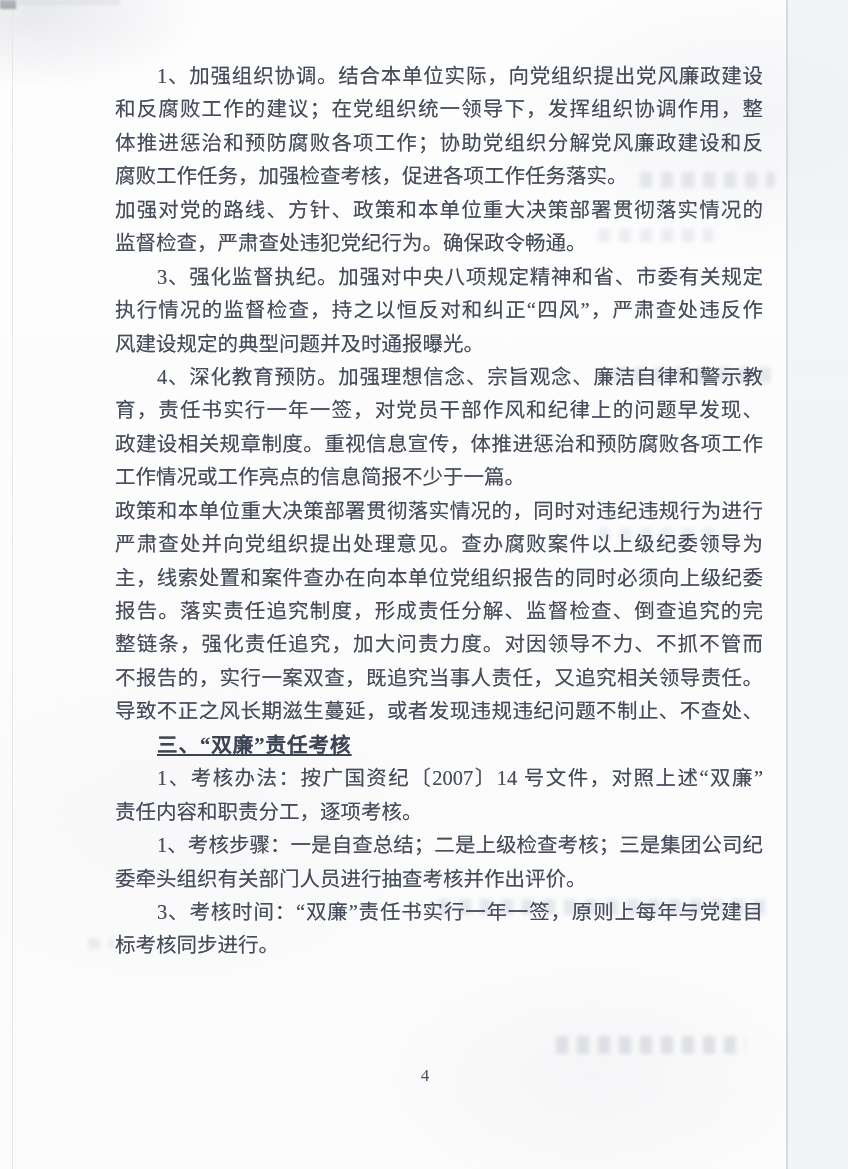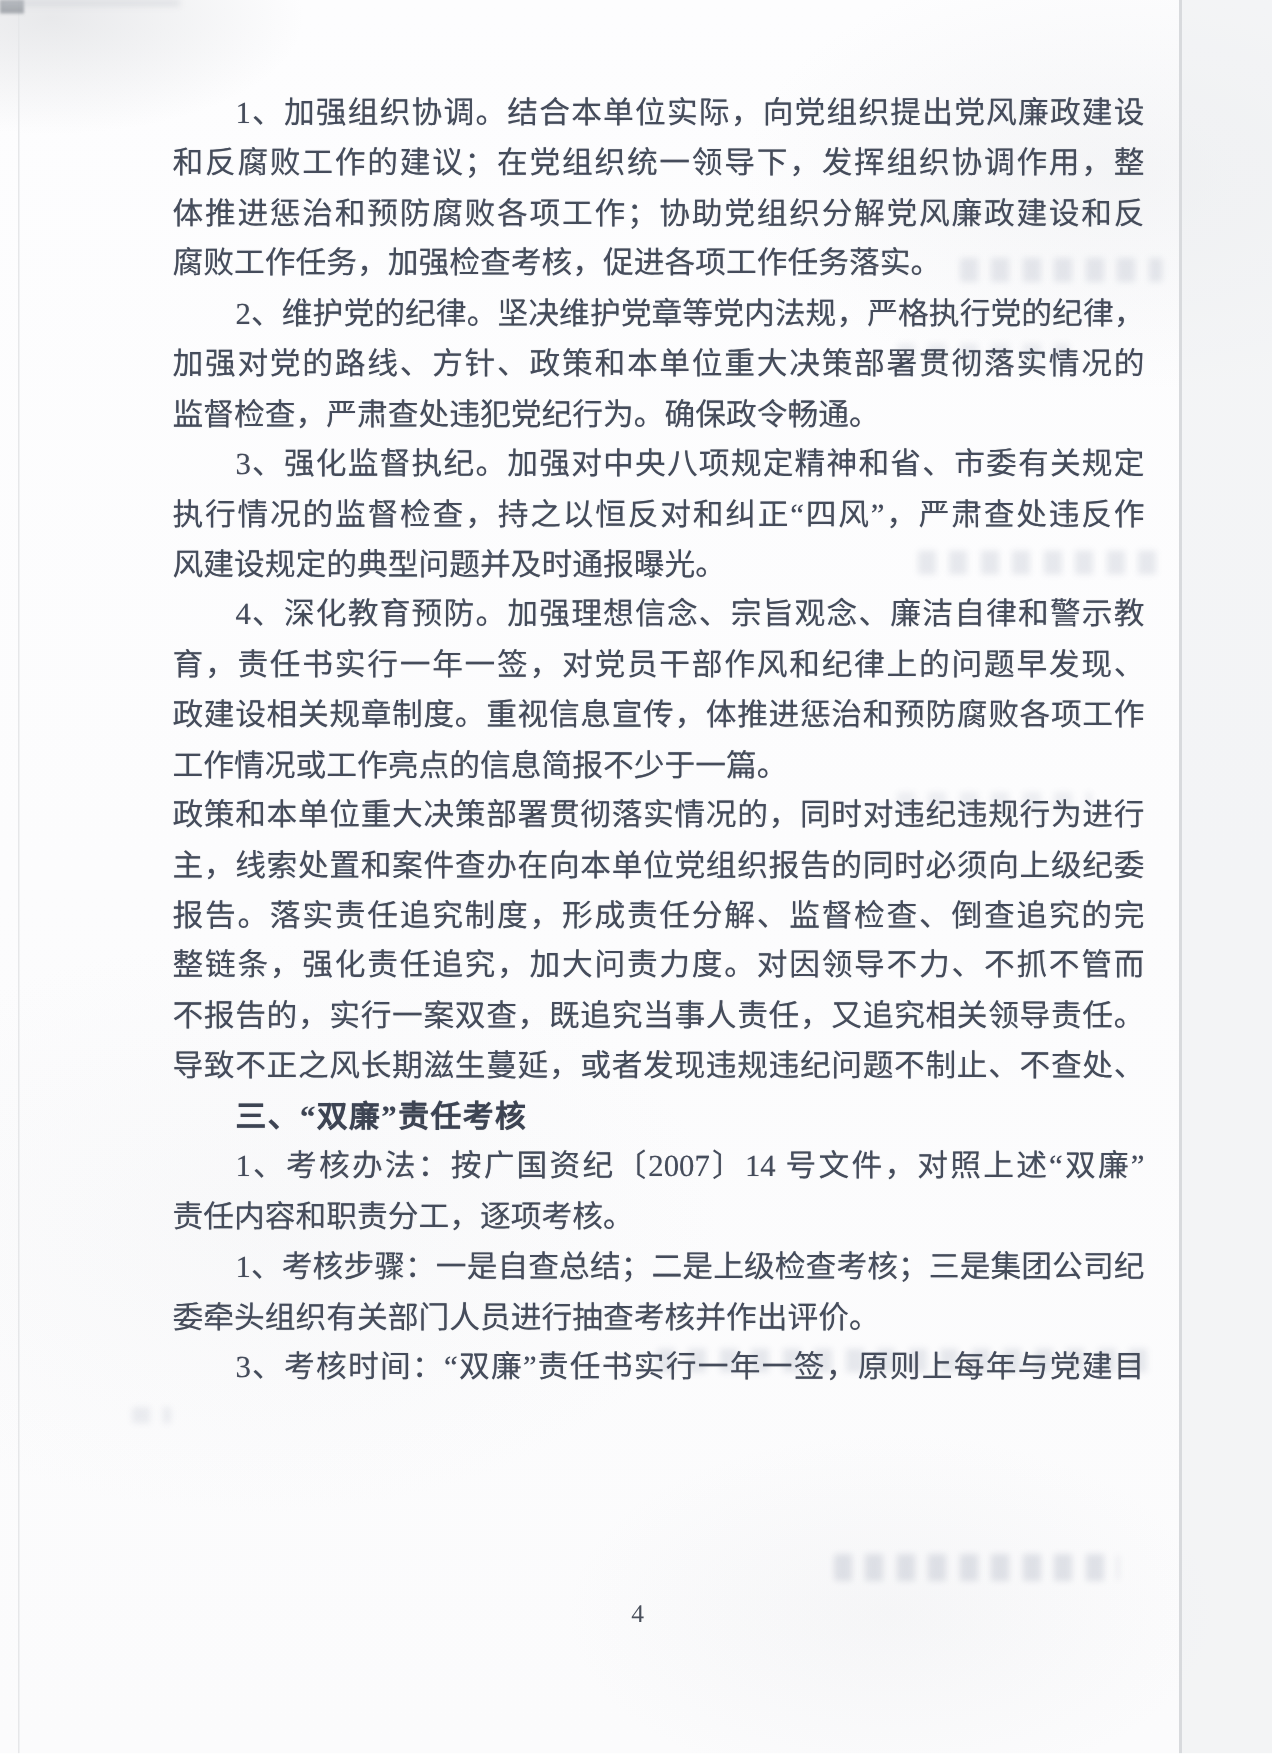--- a/index.html
+++ b/index.html
@@ -74,7 +74,6 @@
     <div class="line fill">和反腐败工作的建议；在党组织统一领导下，发挥组织协调作用，整</div>
     <div class="line fill">体推进惩治和预防腐败各项工作；协助党组织分解党风廉政建设和反</div>
     <div class="line">腐败工作任务，加强检查考核，促进各项工作任务落实。</div>
-    <div class="line fill indent">2、维护党的纪律。坚决维护党章等党内法规，严格执行党的纪律，</div>
     <div class="line fill">加强对党的路线、方针、政策和本单位重大决策部署贯彻落实情况的</div>
     <div class="line">监督检查，严肃查处违犯党纪行为。确保政令畅通。</div>
     <div class="line fill indent">3、强化监督执纪。加强对中央八项规定精神和省、市委有关规定</div>

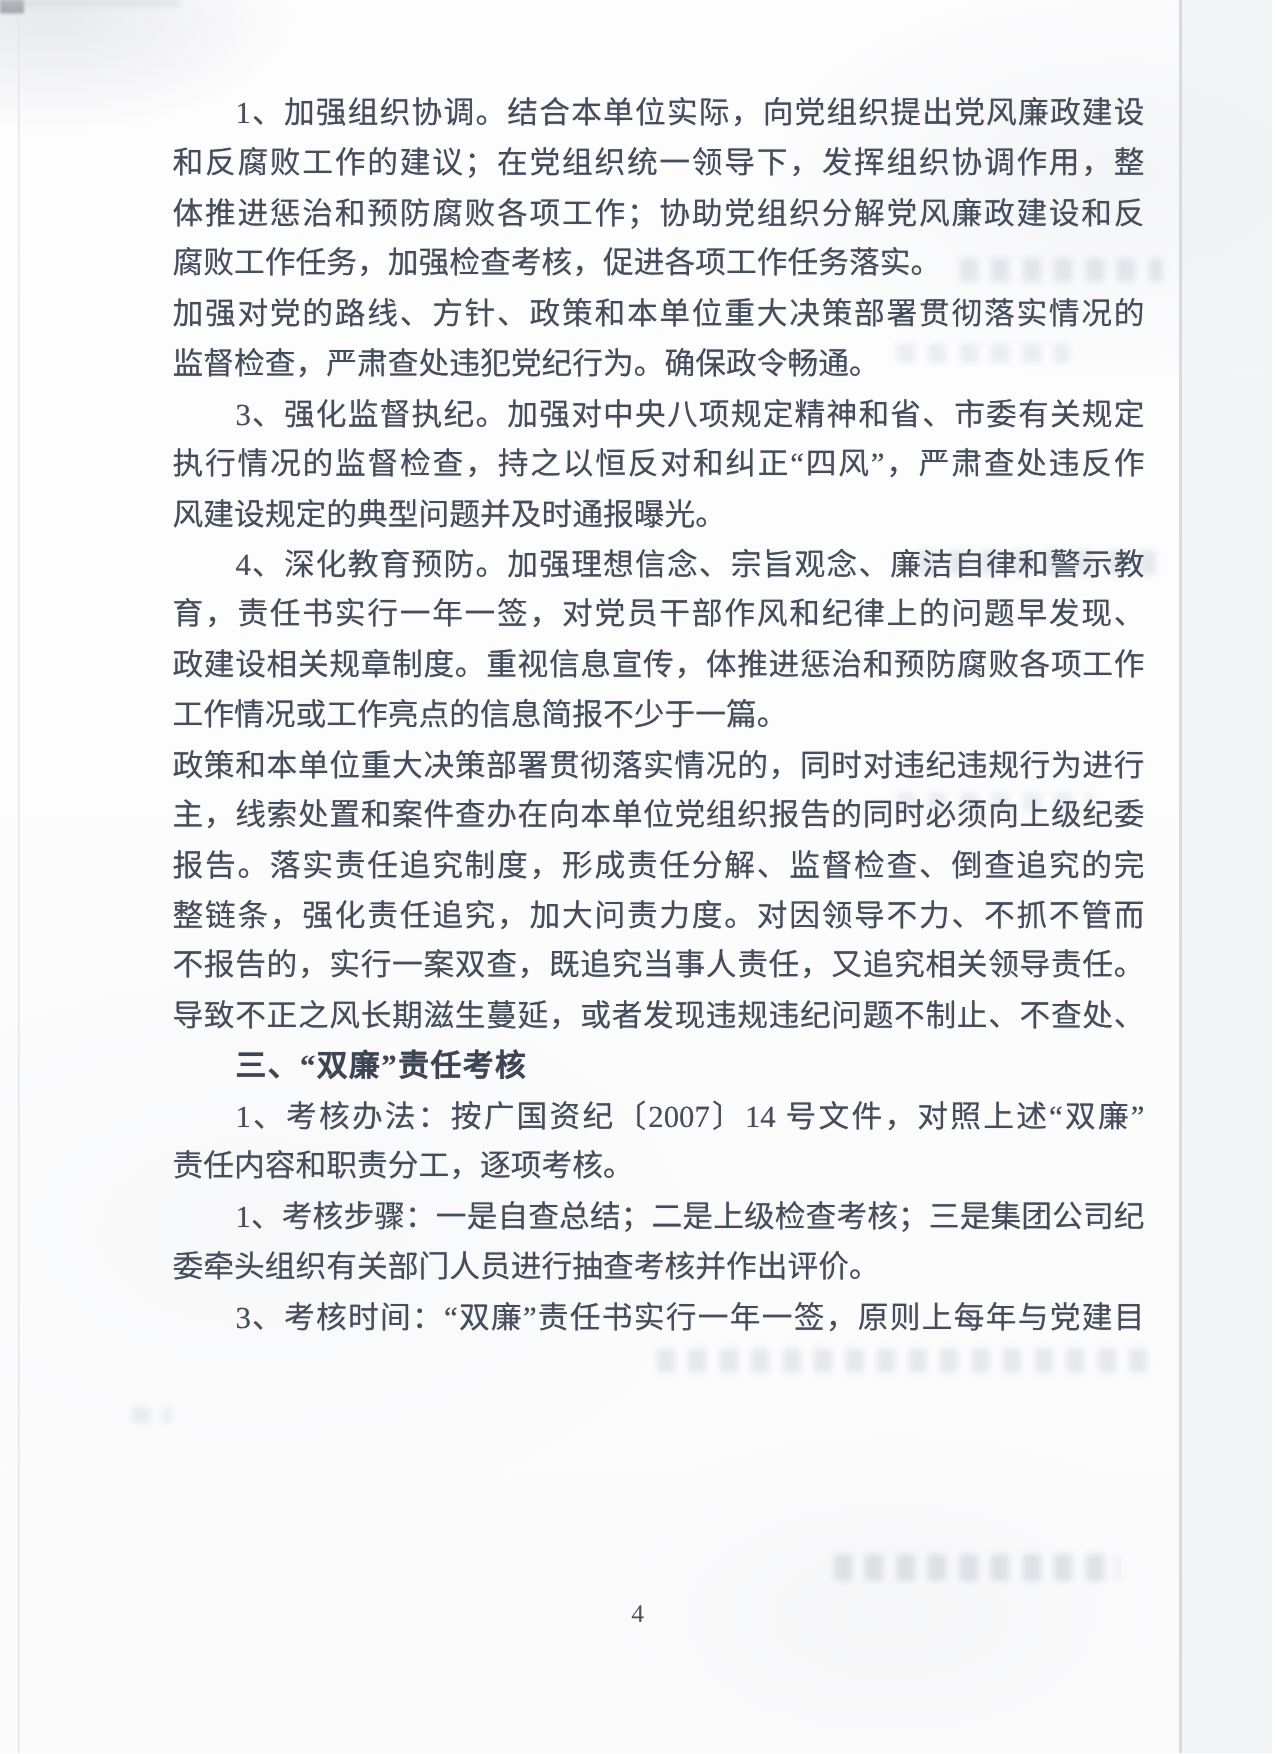--- a/index.html
+++ b/index.html
@@ -84,6 +84,7 @@
     <div class="line fill">政建设相关规章制度。重视信息宣传，体推进惩治和预防腐败各项工作</div>
     <div class="line">工作情况或工作亮点的信息简报不少于一篇。</div>
     <div class="line fill">政策和本单位重大决策部署贯彻落实情况的，同时对违纪违规行为进行</div>
+    <div class="line fill">严肃查处并向党组织提出处理意见。查办腐败案件以上级纪委领导为</div>
     <div class="line fill">主，线索处置和案件查办在向本单位党组织报告的同时必须向上级纪委</div>
     <div class="line fill">报告。落实责任追究制度，形成责任分解、监督检查、倒查追究的完</div>
     <div class="line fill">整链条，强化责任追究，加大问责力度。对因领导不力、不抓不管而</div>

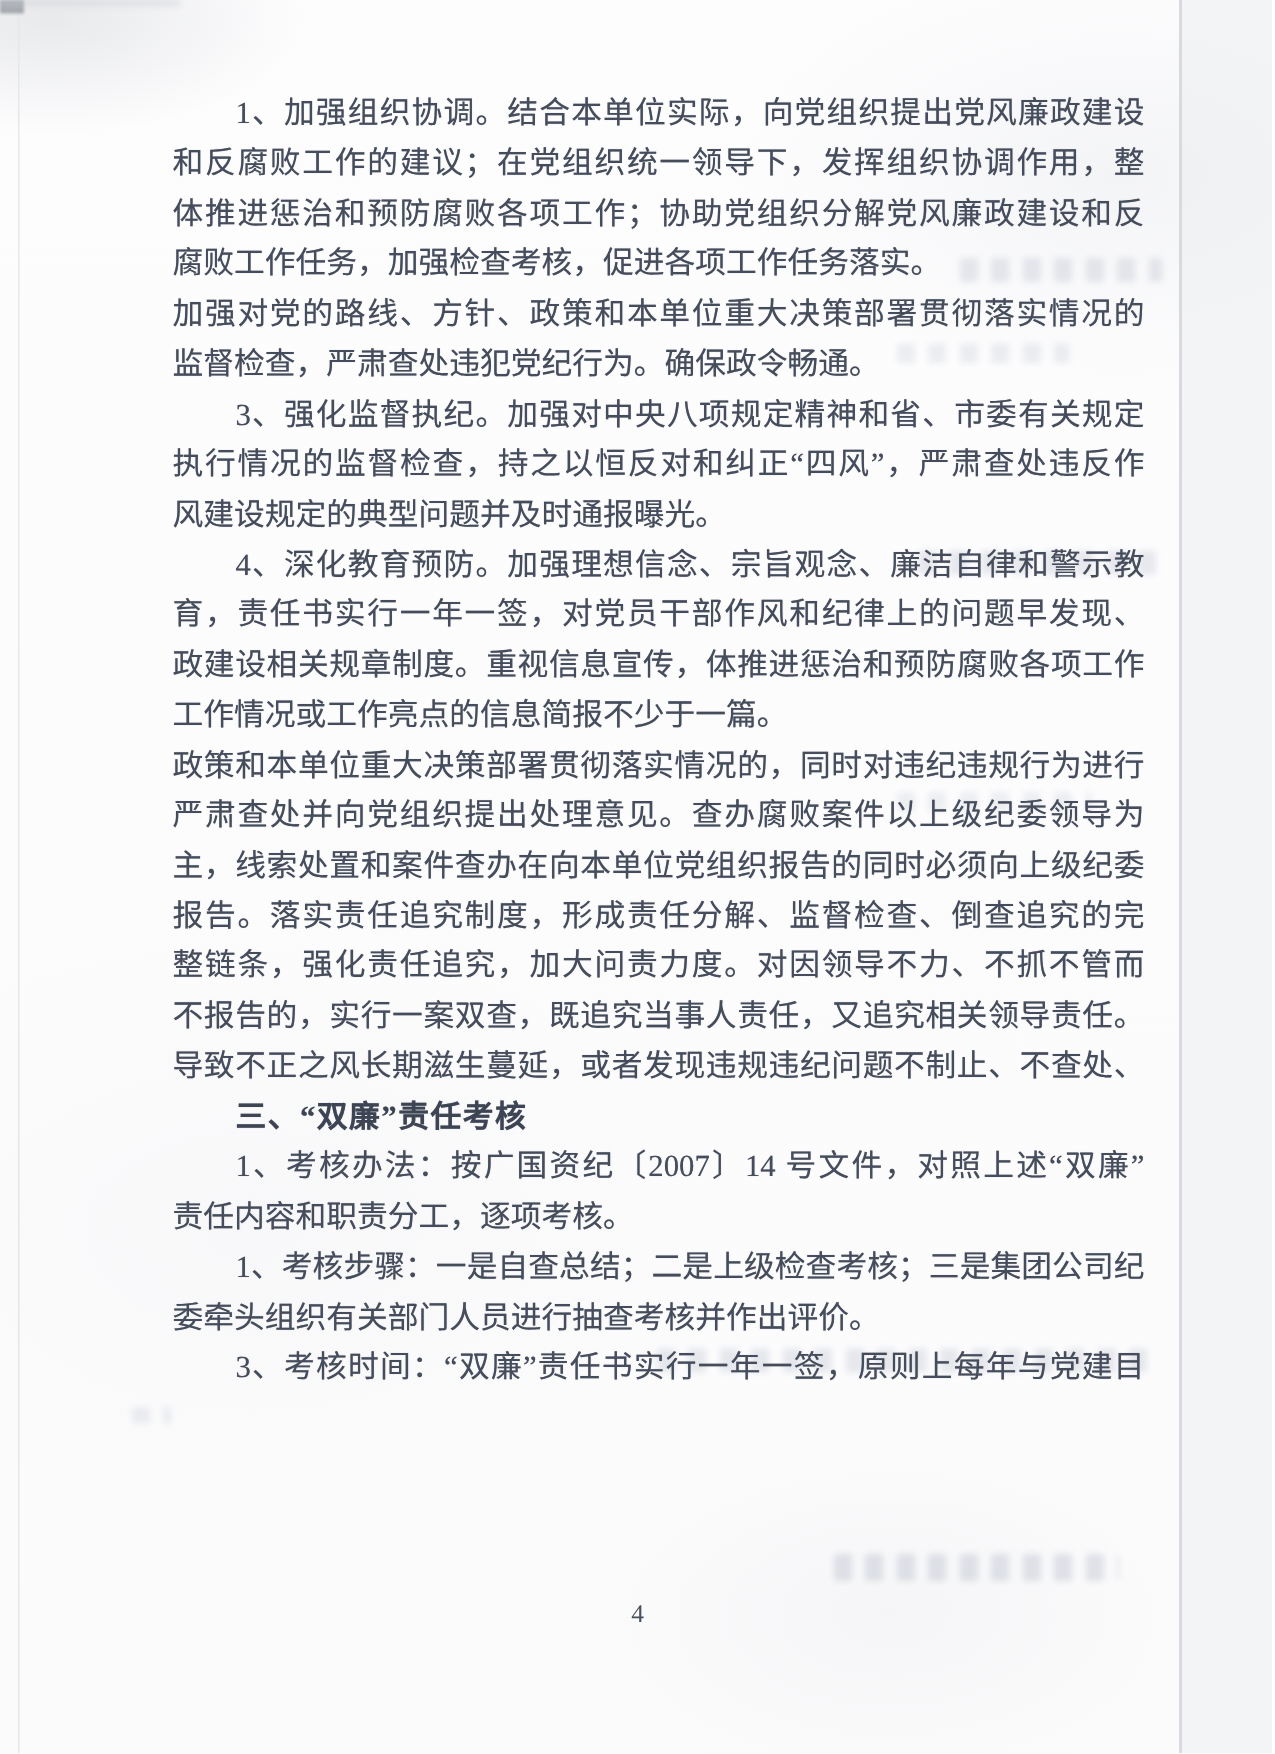--- a/index.html
+++ b/index.html
@@ -44,7 +44,7 @@
   .fill{white-space:normal;text-align:justify;text-align-last:justify;}
   .indent{padding-left:42px;}
   .fill.indent{padding-left:0;text-indent:42px;}
-  .head{font-weight:bold;color:#3d4453;letter-spacing:1px;}
+  .head{font-weight:bold;color:#3d4453;letter-spacing:1px;text-decoration:underline;}
   .pagenum{
     position:absolute;left:0;top:1066px;width:850px;
     text-align:center;font-size:17px;color:#4a505c;

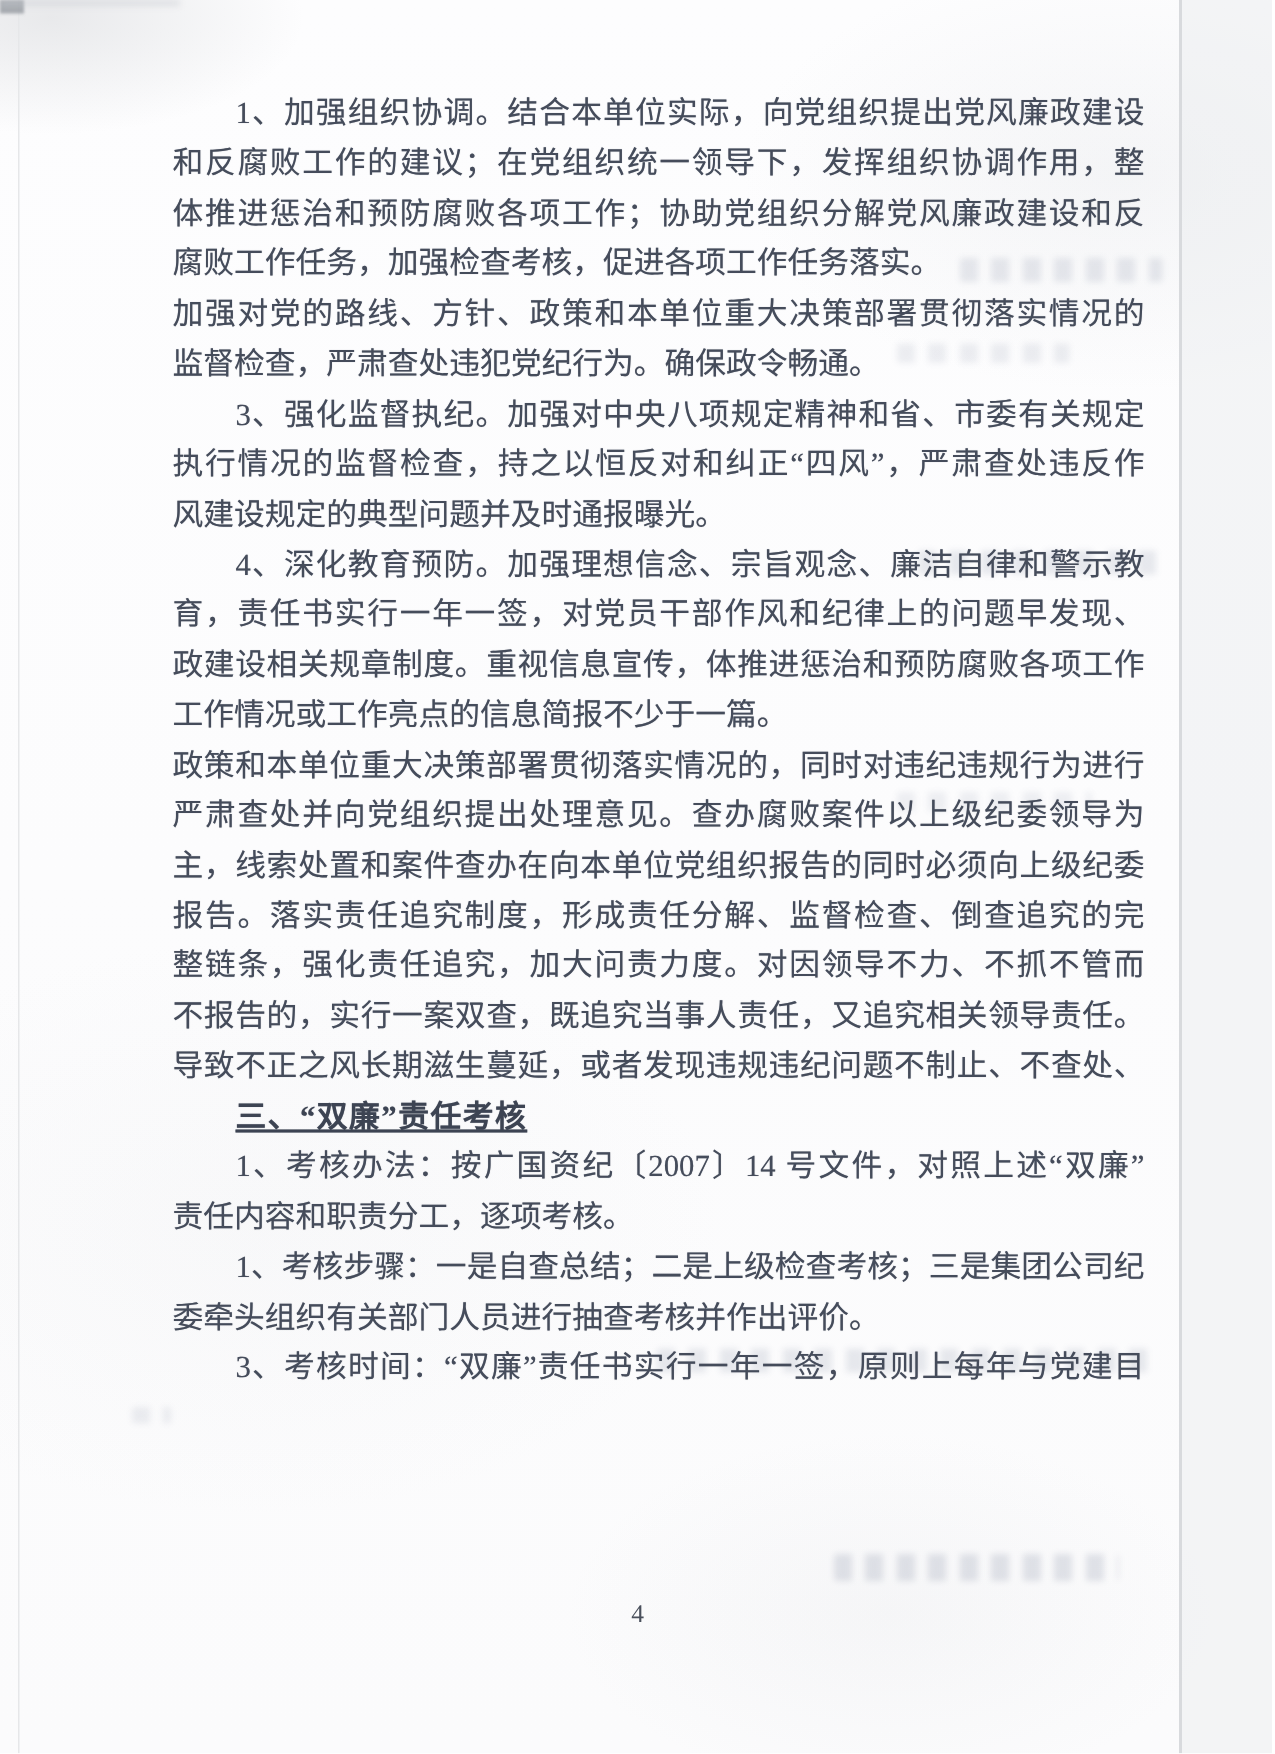--- a/index.html
+++ b/index.html
@@ -96,6 +96,7 @@
     <div class="line fill indent">1、考核步骤：一是自查总结；二是上级检查考核；三是集团公司纪</div>
     <div class="line">委牵头组织有关部门人员进行抽查考核并作出评价。</div>
     <div class="line fill indent">3、考核时间：“双廉”责任书实行一年一签，原则上每年与党建目</div>
+    <div class="line">标考核同步进行。</div>
   </div>
 
   <div class="pagenum">4</div>

